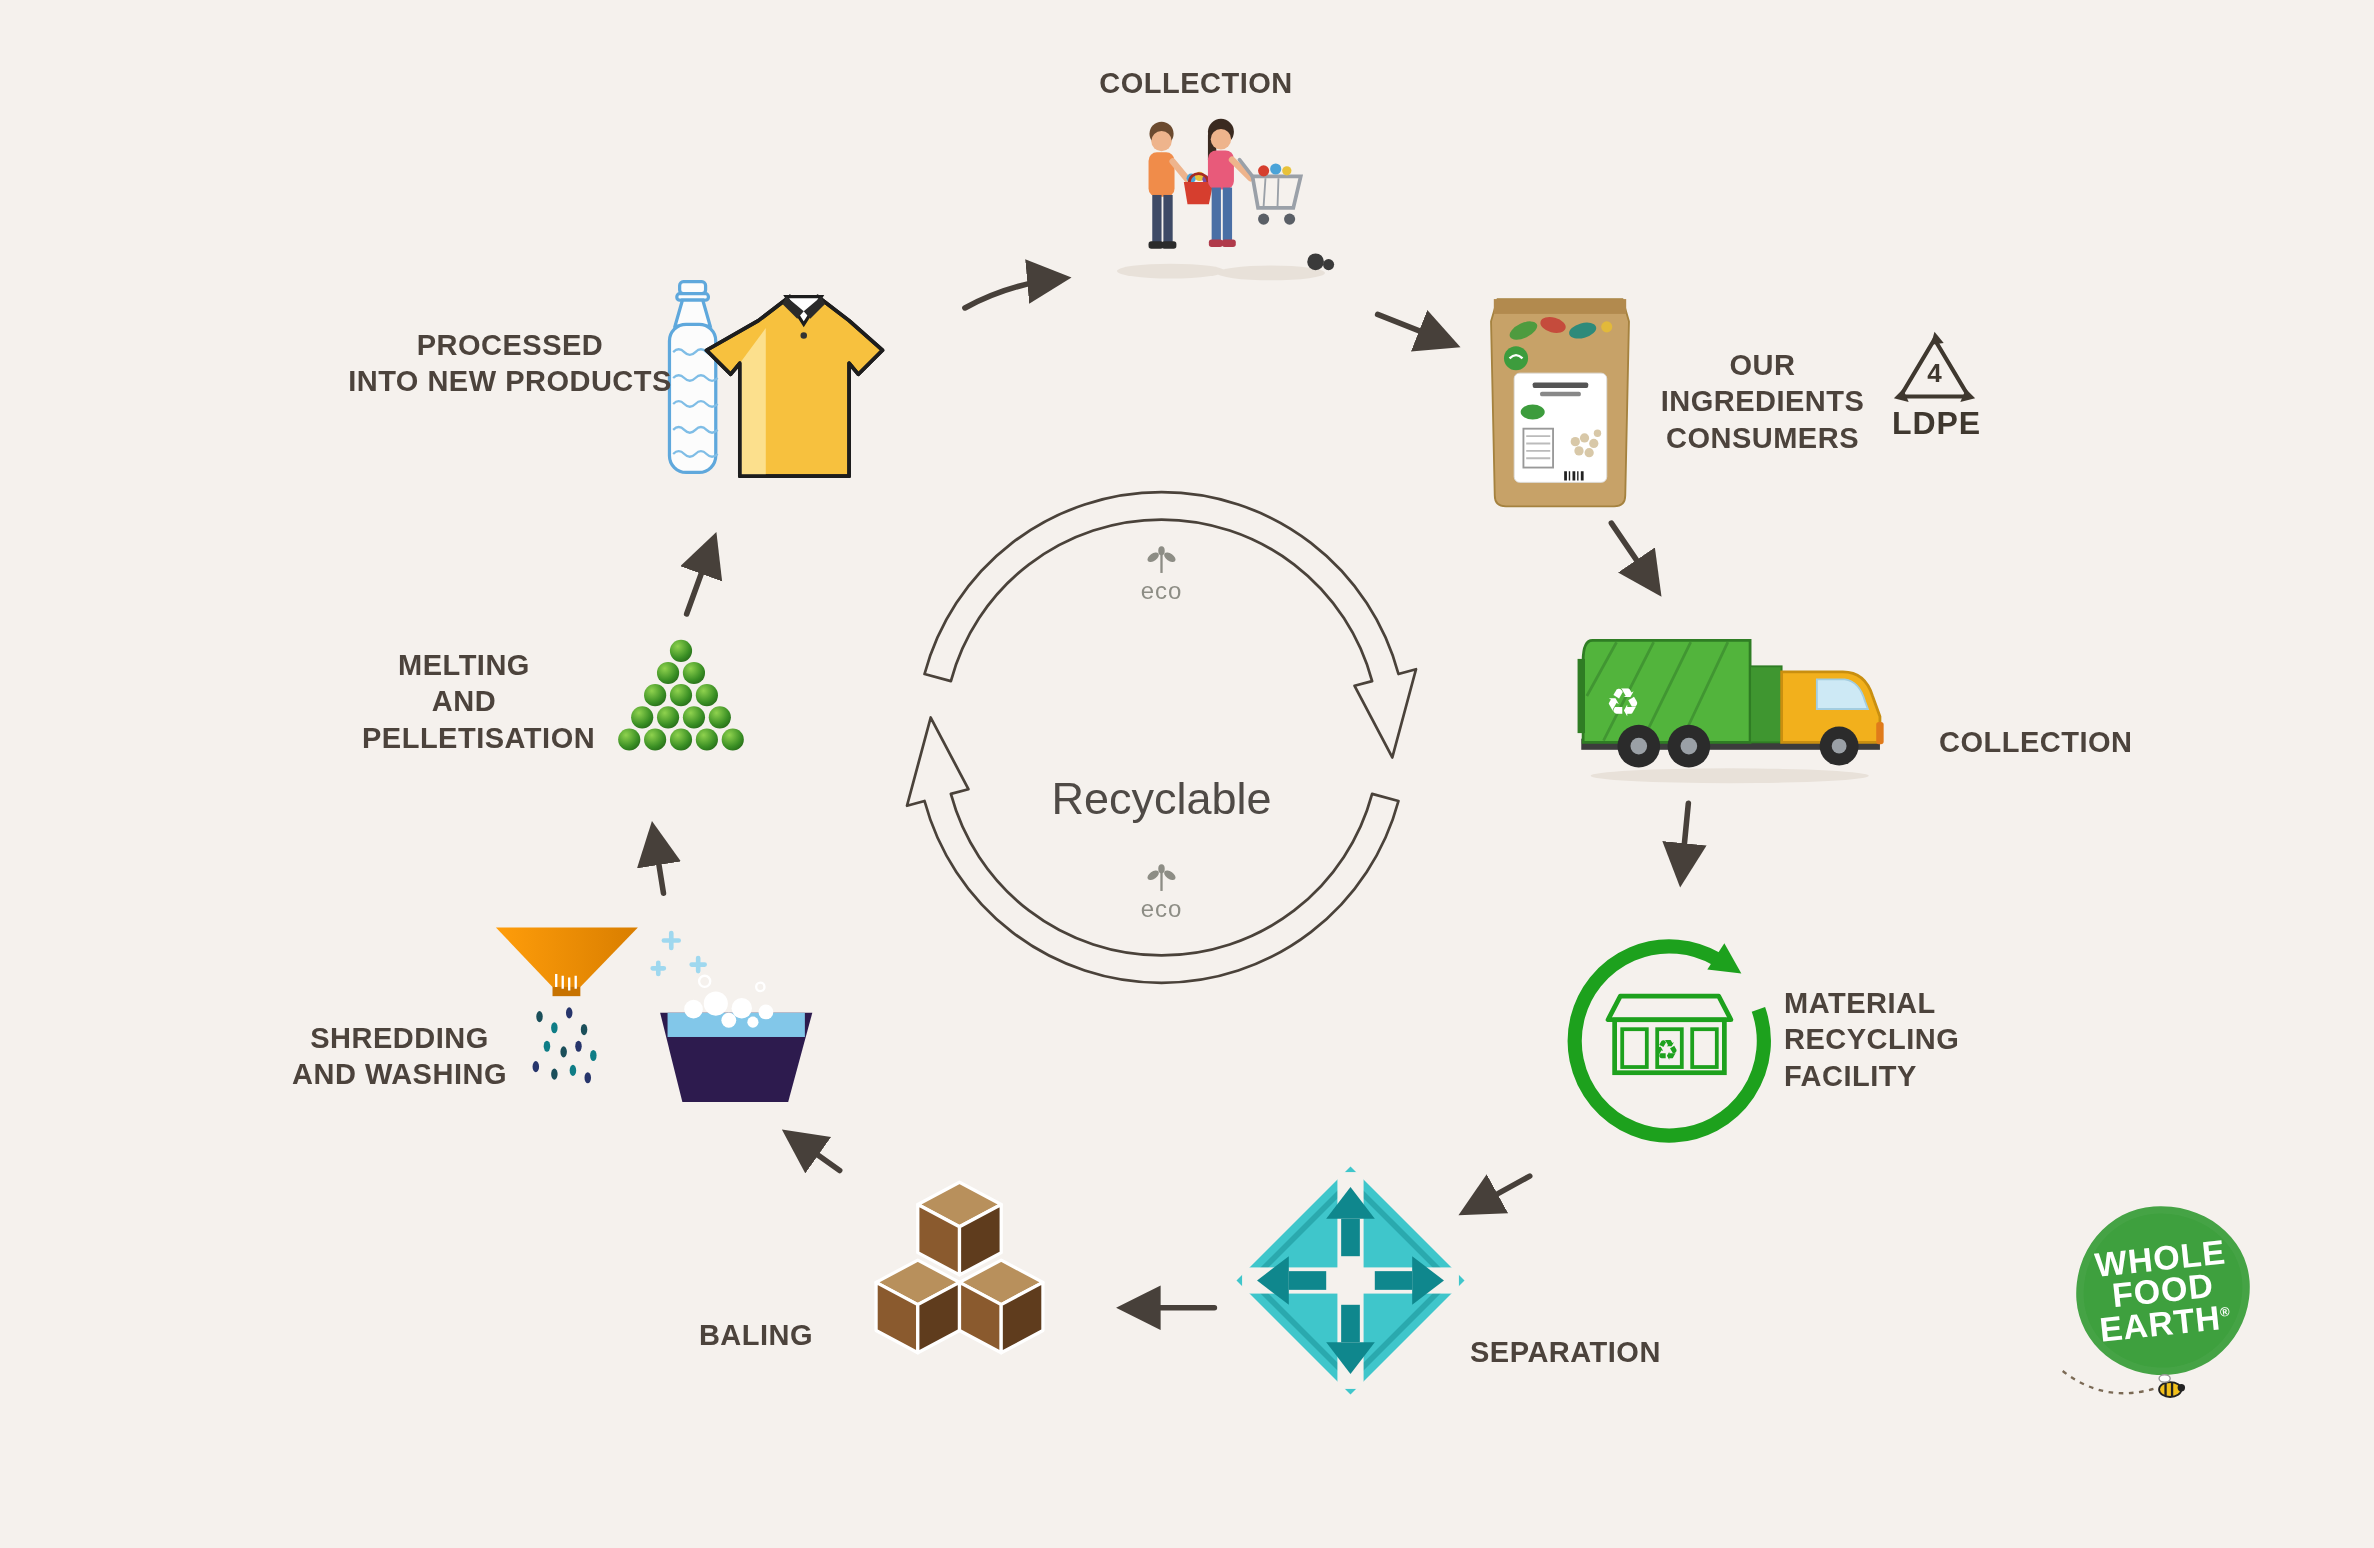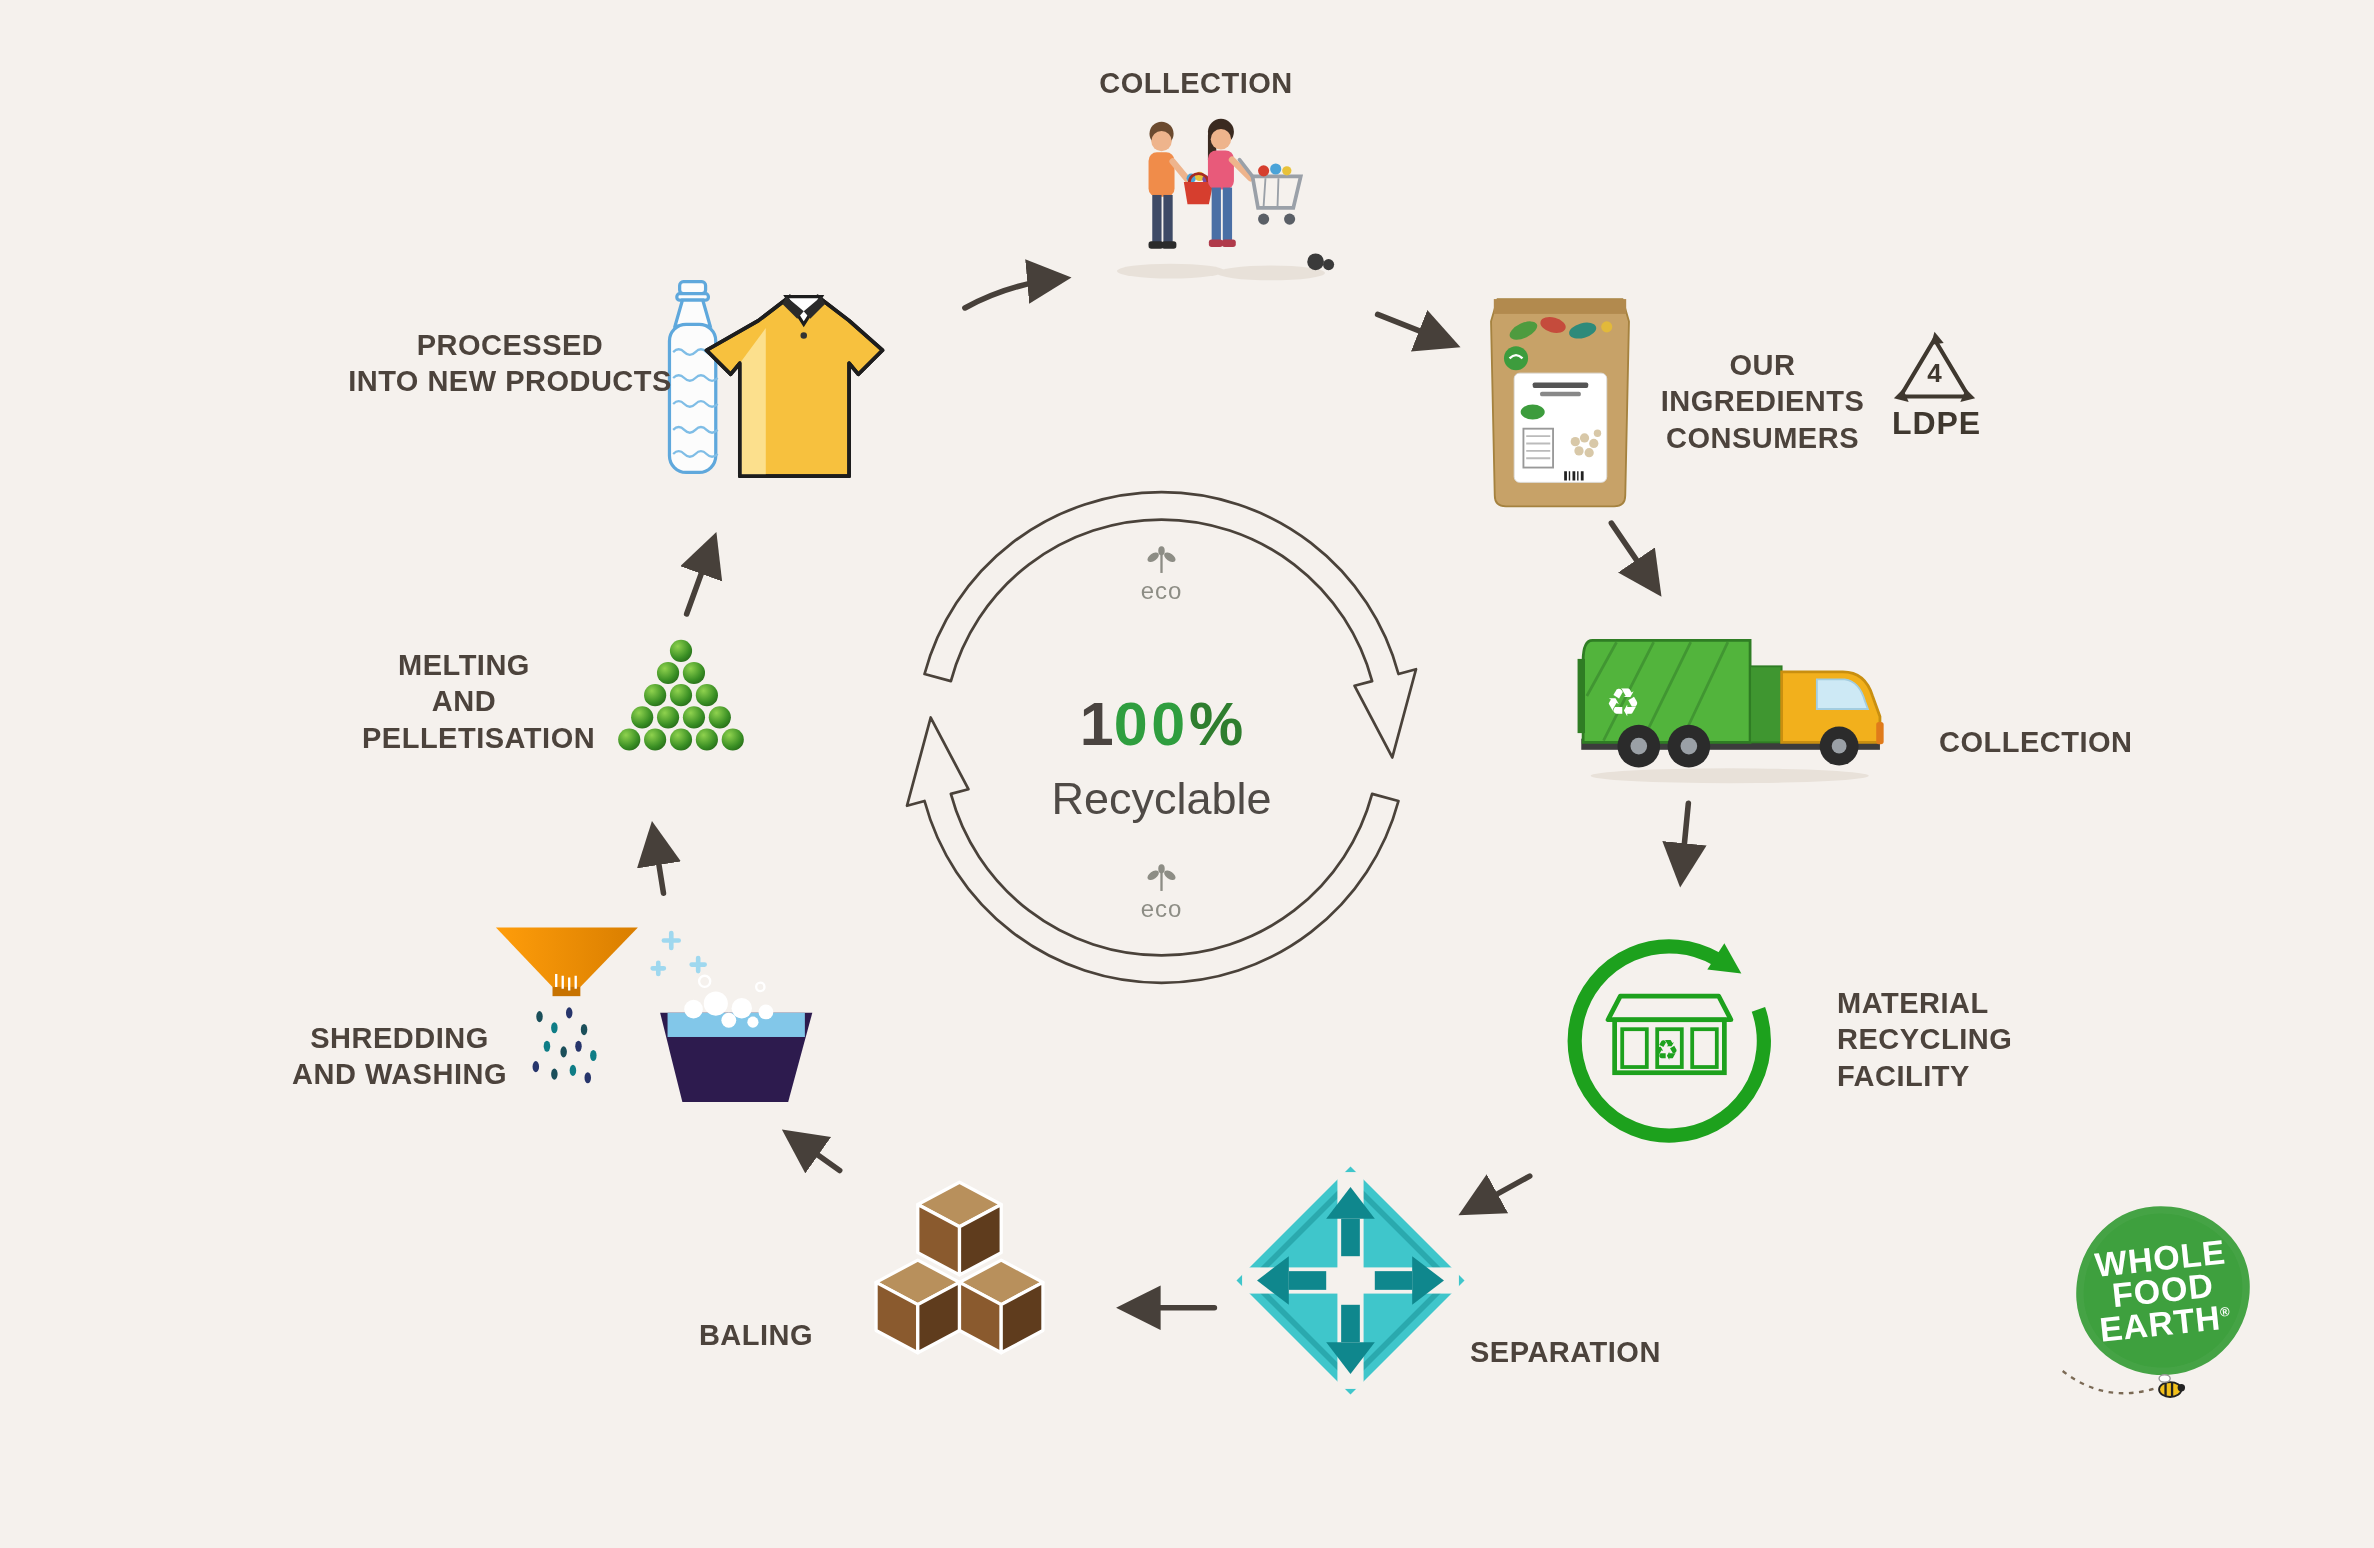--- a/index.html
+++ b/index.html
@@ -65,7 +65,6 @@
       </svg>
       <div class="eco-word">eco</div>
     </div>
-    <div class="center-text big" style="top:215px;"><span class="one">1</span><span class="zeros">00</span><span class="pct">%</span></div>
     <div class="center-text recy" style="top:299px;">Recyclable</div>
     
     <div class="abs" style="left:0;top:390px;width:100%;text-align:center;">

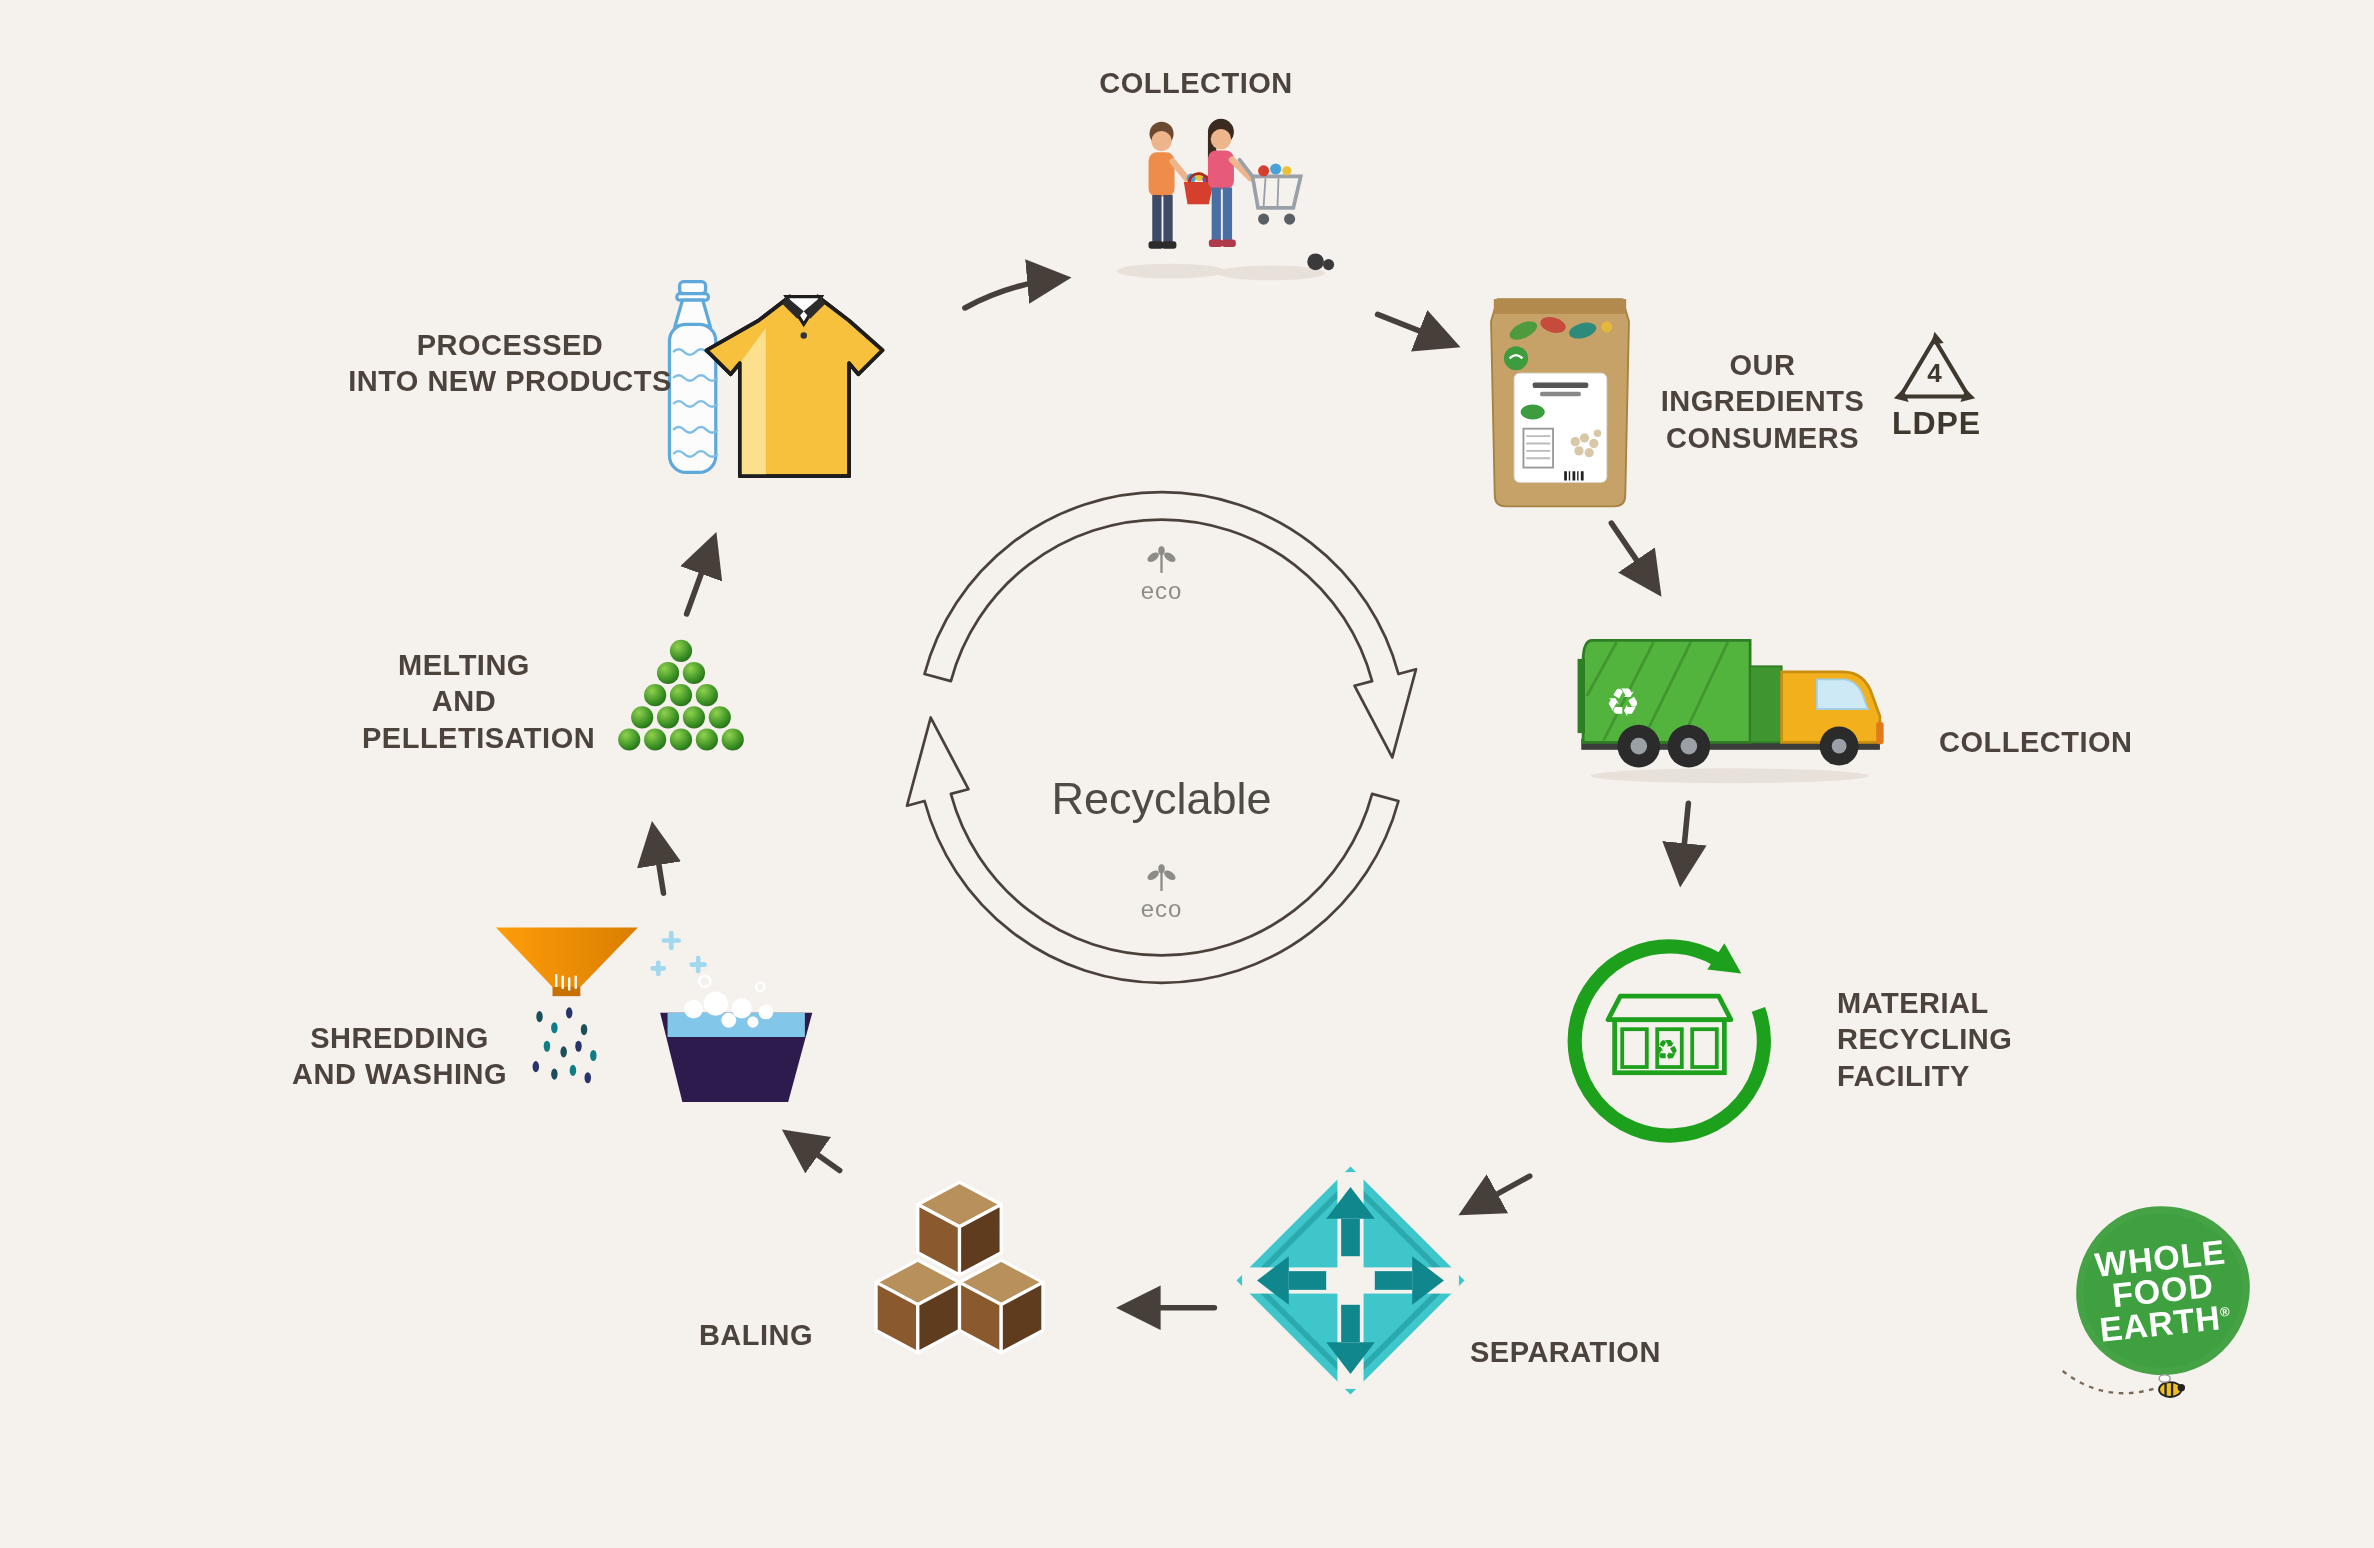--- a/index.html
+++ b/index.html
@@ -194,7 +194,7 @@
       <rect x="144" y="107" width="26" height="40" fill="none" stroke="#1da11d" stroke-width="4"></rect>
       <text x="103" y="140" font-size="30" fill="#1da11d" font-family="DejaVu Sans, sans-serif">♻</text>
     </svg>
-    <div class="label left" style="left:1837px;top:985px;width:213px;">MATERIAL
+    <div class="label left" style="left:1784px;top:985px;width:213px;">MATERIAL
 RECYCLING
 FACILITY</div>
   </div>

